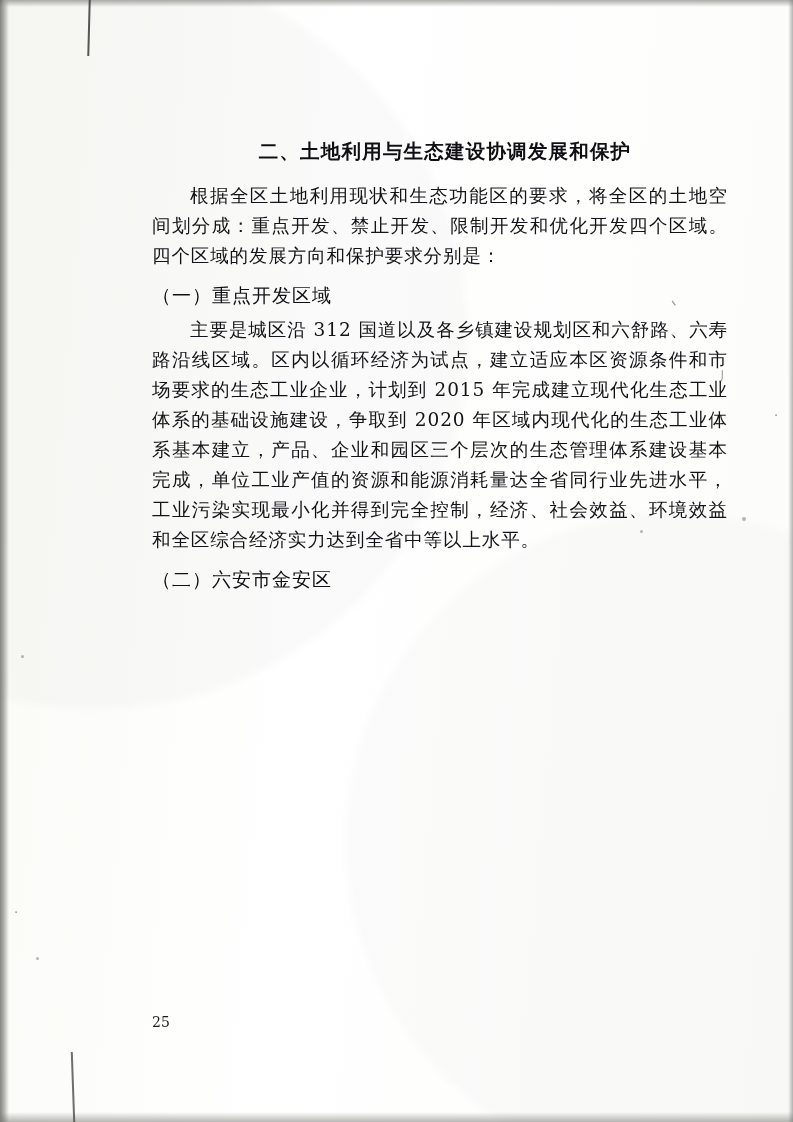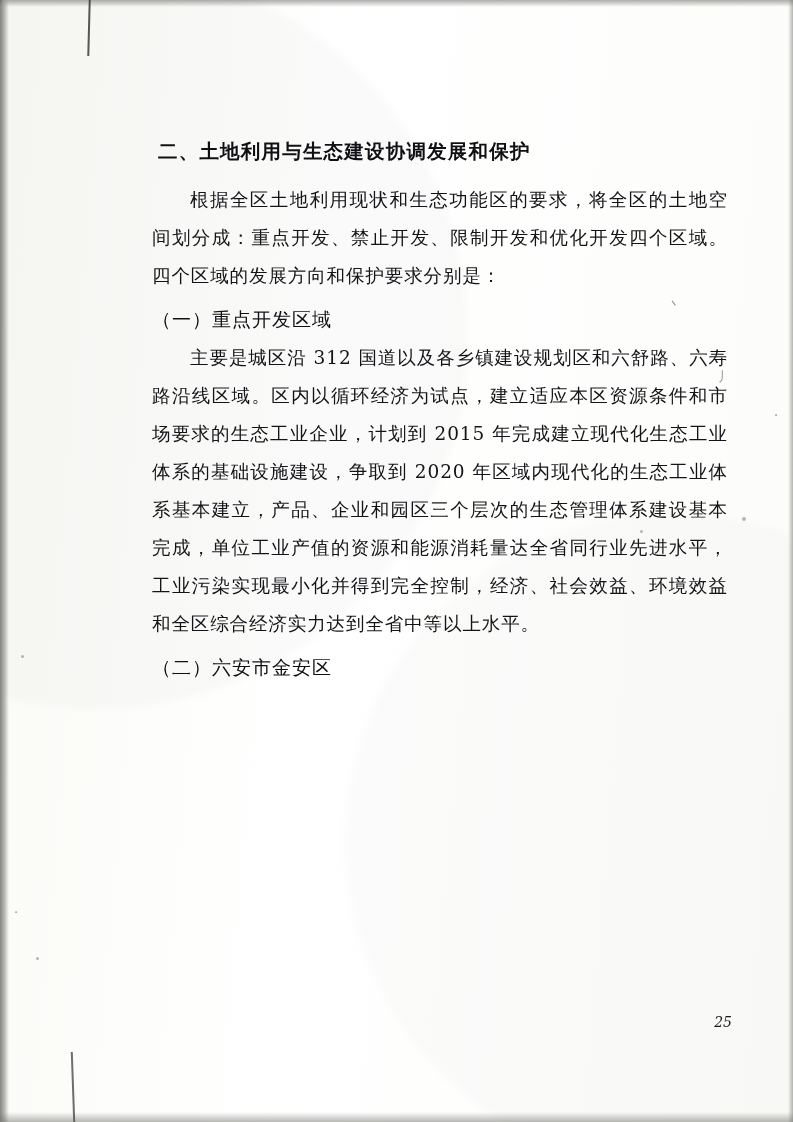--- a/index.html
+++ b/index.html
@@ -114,6 +114,7 @@
     color: #101014;
     margin: 8px 0 16px 6px;
     font-family: "DejaVu Serif", serif;
+    text-align: center;
   }
   .h3 {
     font-size: 19px;

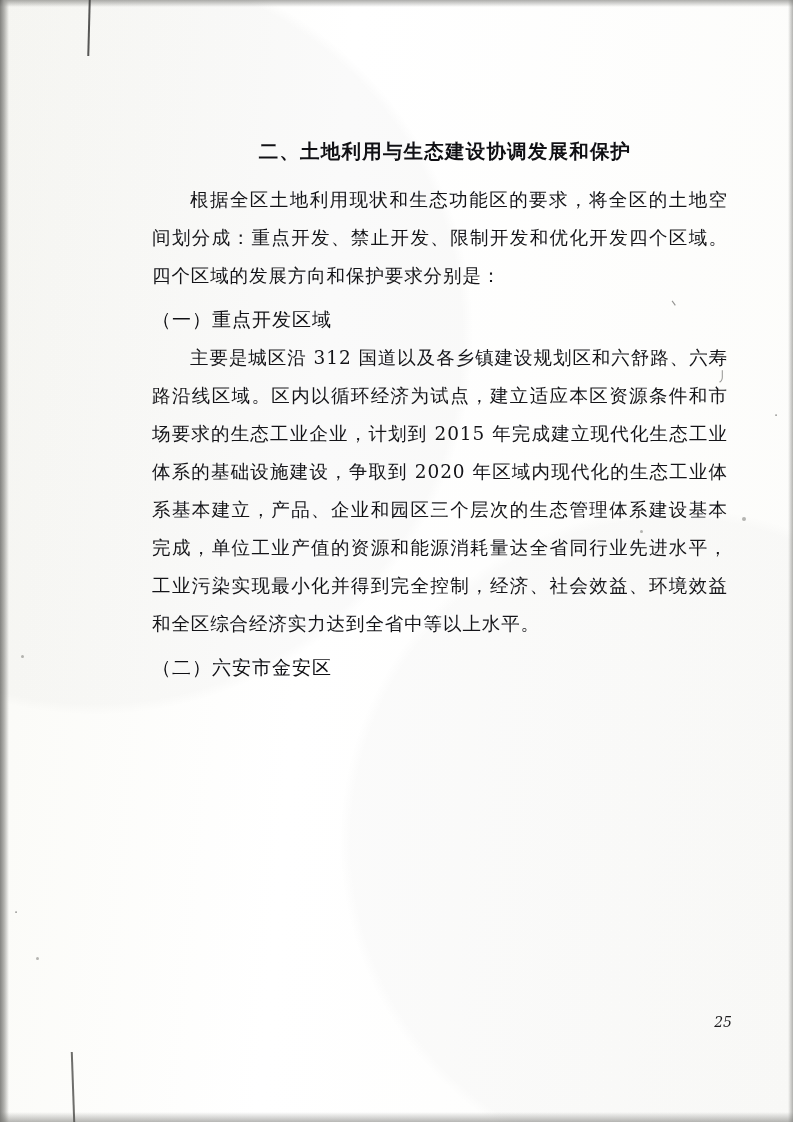--- a/index.html
+++ b/index.html
@@ -125,7 +125,7 @@
   }
   p.para {
     font-size: 18.5px;
-    line-height: 38px;
+    line-height: 30px;
     letter-spacing: .9px;
     color: #141418;
     margin: 0 4px 6px 0;

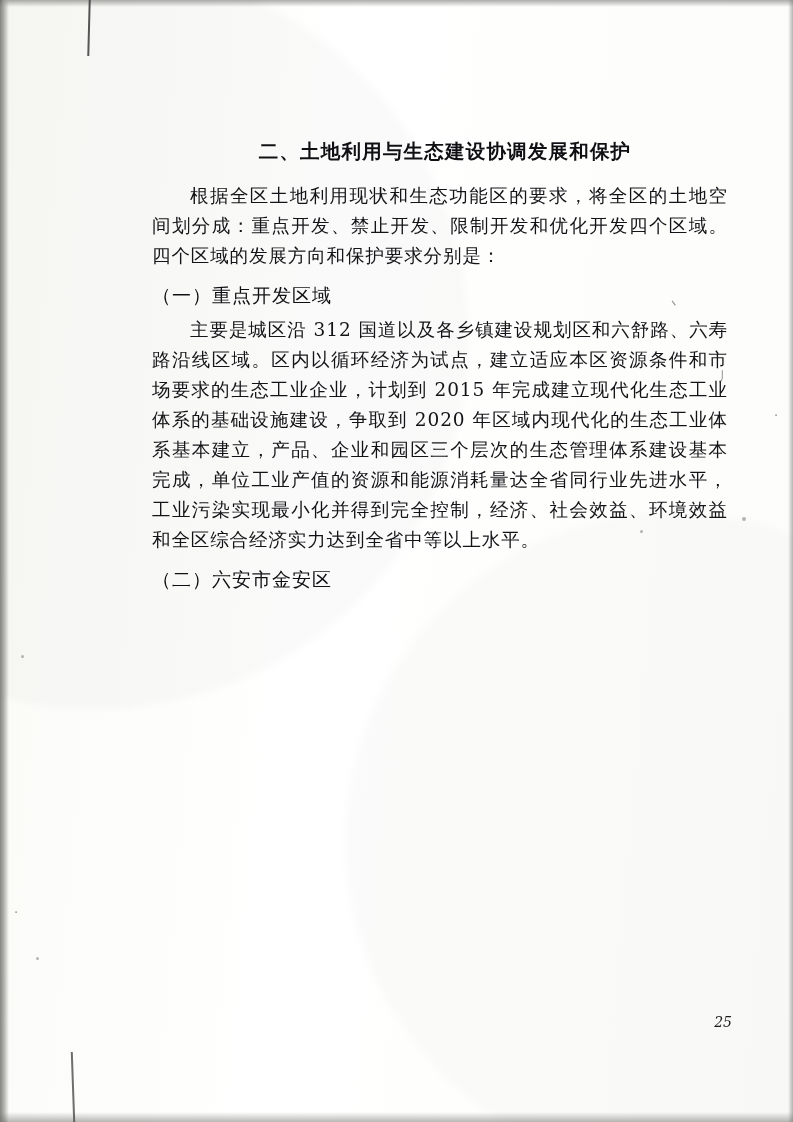--- a/index.html
+++ b/index.html
@@ -139,11 +139,10 @@
     left: 0;
     top: 884px;
     width: 580px;
-    text-align: right;
+    text-align: left;
     font-size: 14px;
     color: #1a1a1c;
     font-family: "DejaVu Serif", serif;
-    font-style: italic;
   }
   
   .mark {

